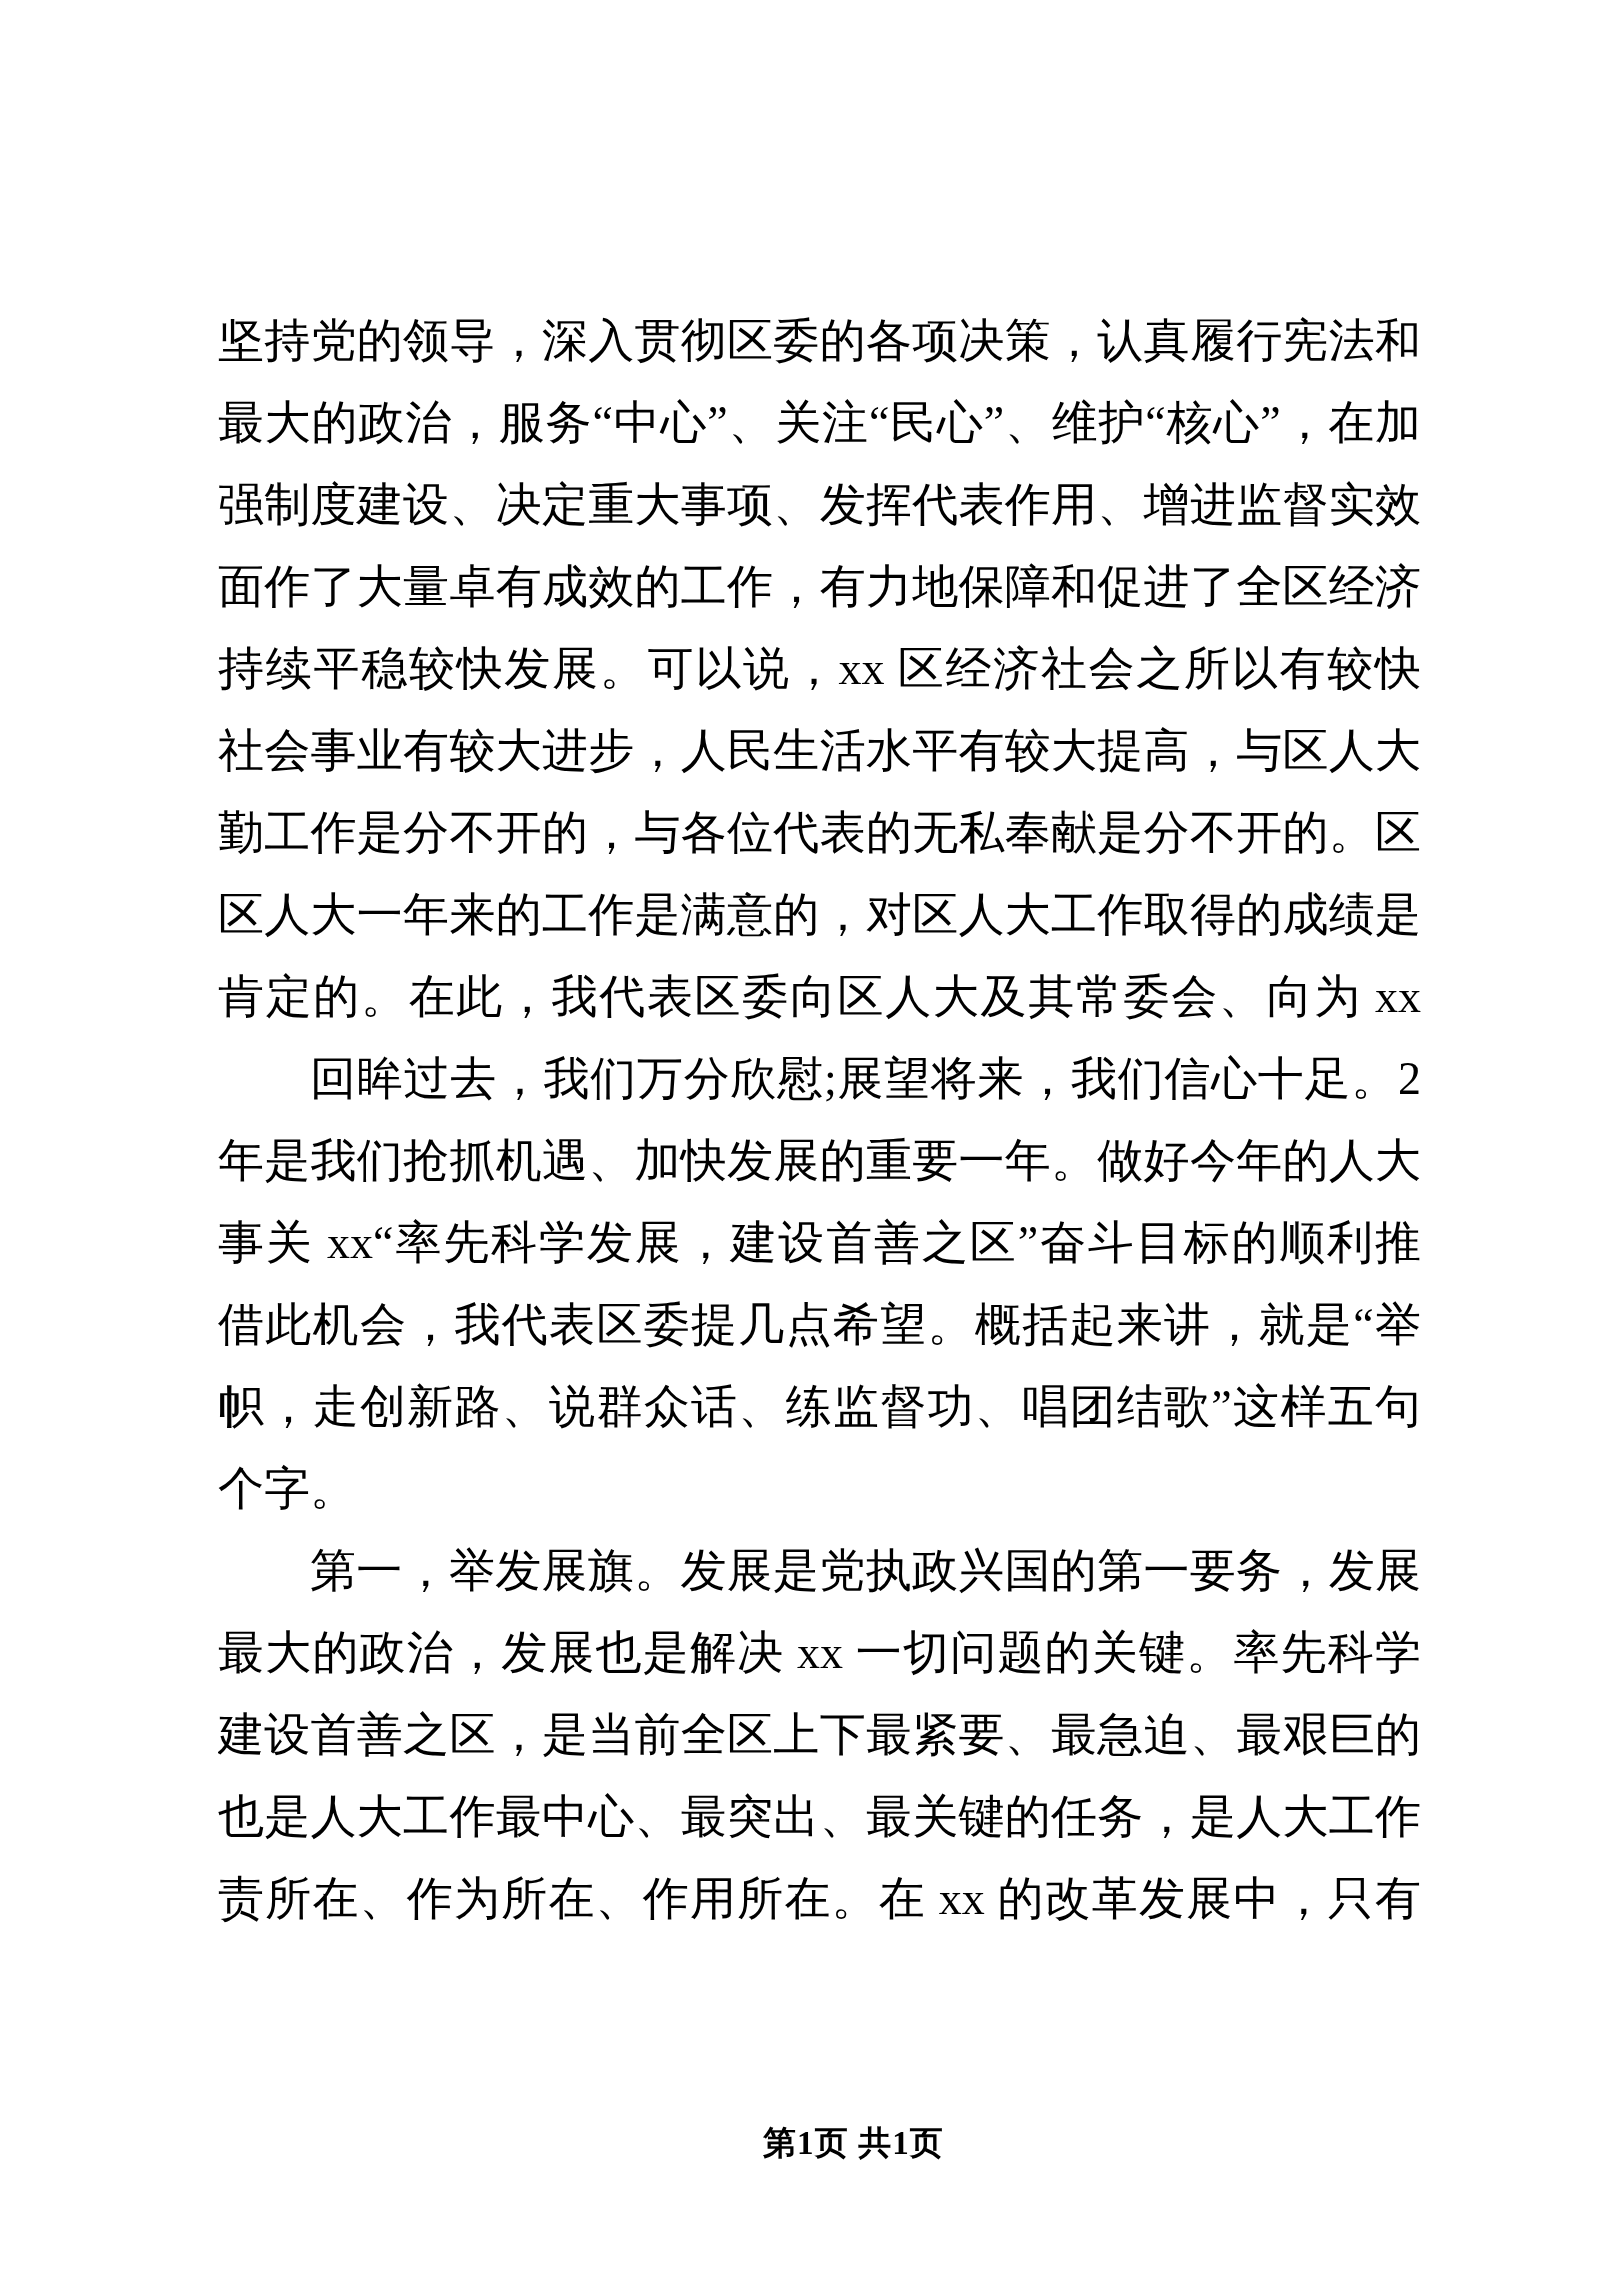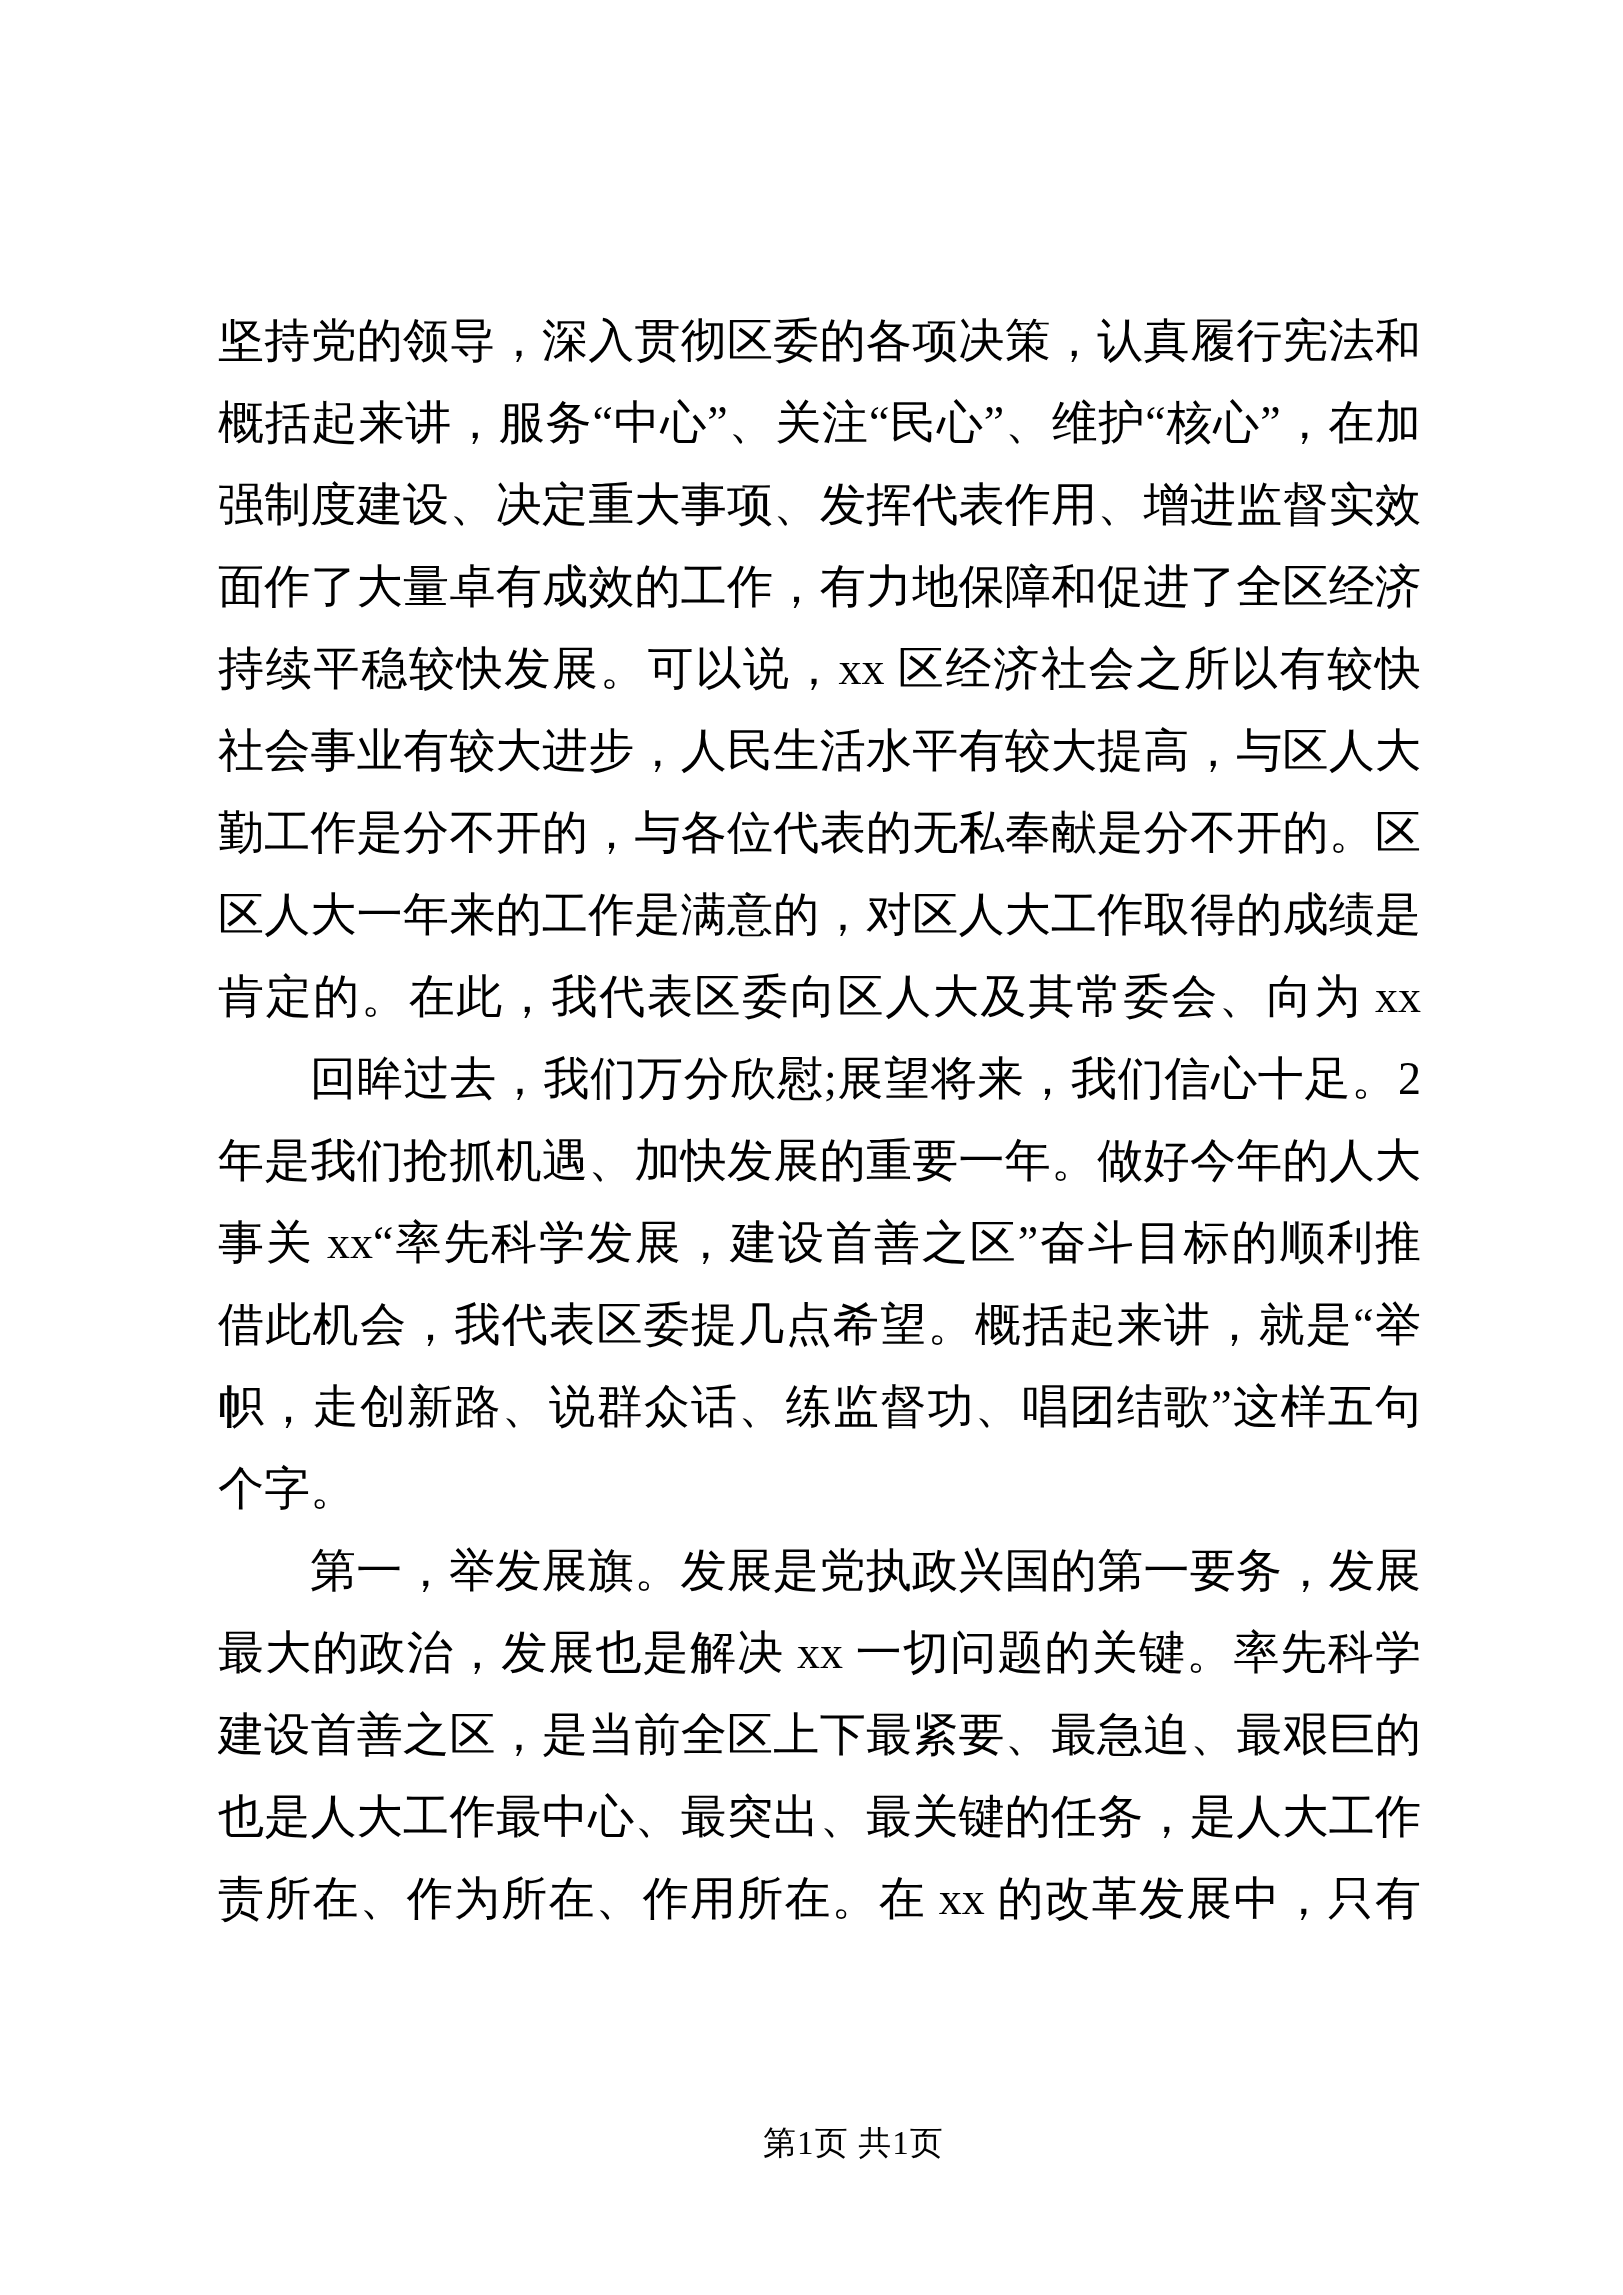--- a/index.html
+++ b/index.html
@@ -67,7 +67,7 @@
 
   <div class="text-block">
     <div class="line">坚持党的领导，深入贯彻区委的各项决策，认真履行宪法和法律</div>
-    <div class="line">概括起来讲，服务“中心”、关注“民心”、维护“核心”，在加</div>
+    <div class="line">最大的政治，服务“中心”、关注“民心”、维护“核心”，在加</div>
     <div class="line">强制度建设、决定重大事项、发挥代表作用、增进监督实效等方</div>
     <div class="line">面作了大量卓有成效的工作，有力地保障和促进了全区经济社会</div>
     <div class="line">持续平稳较快发展。可以说，xx 区经济社会之所以有较快发展，</div>

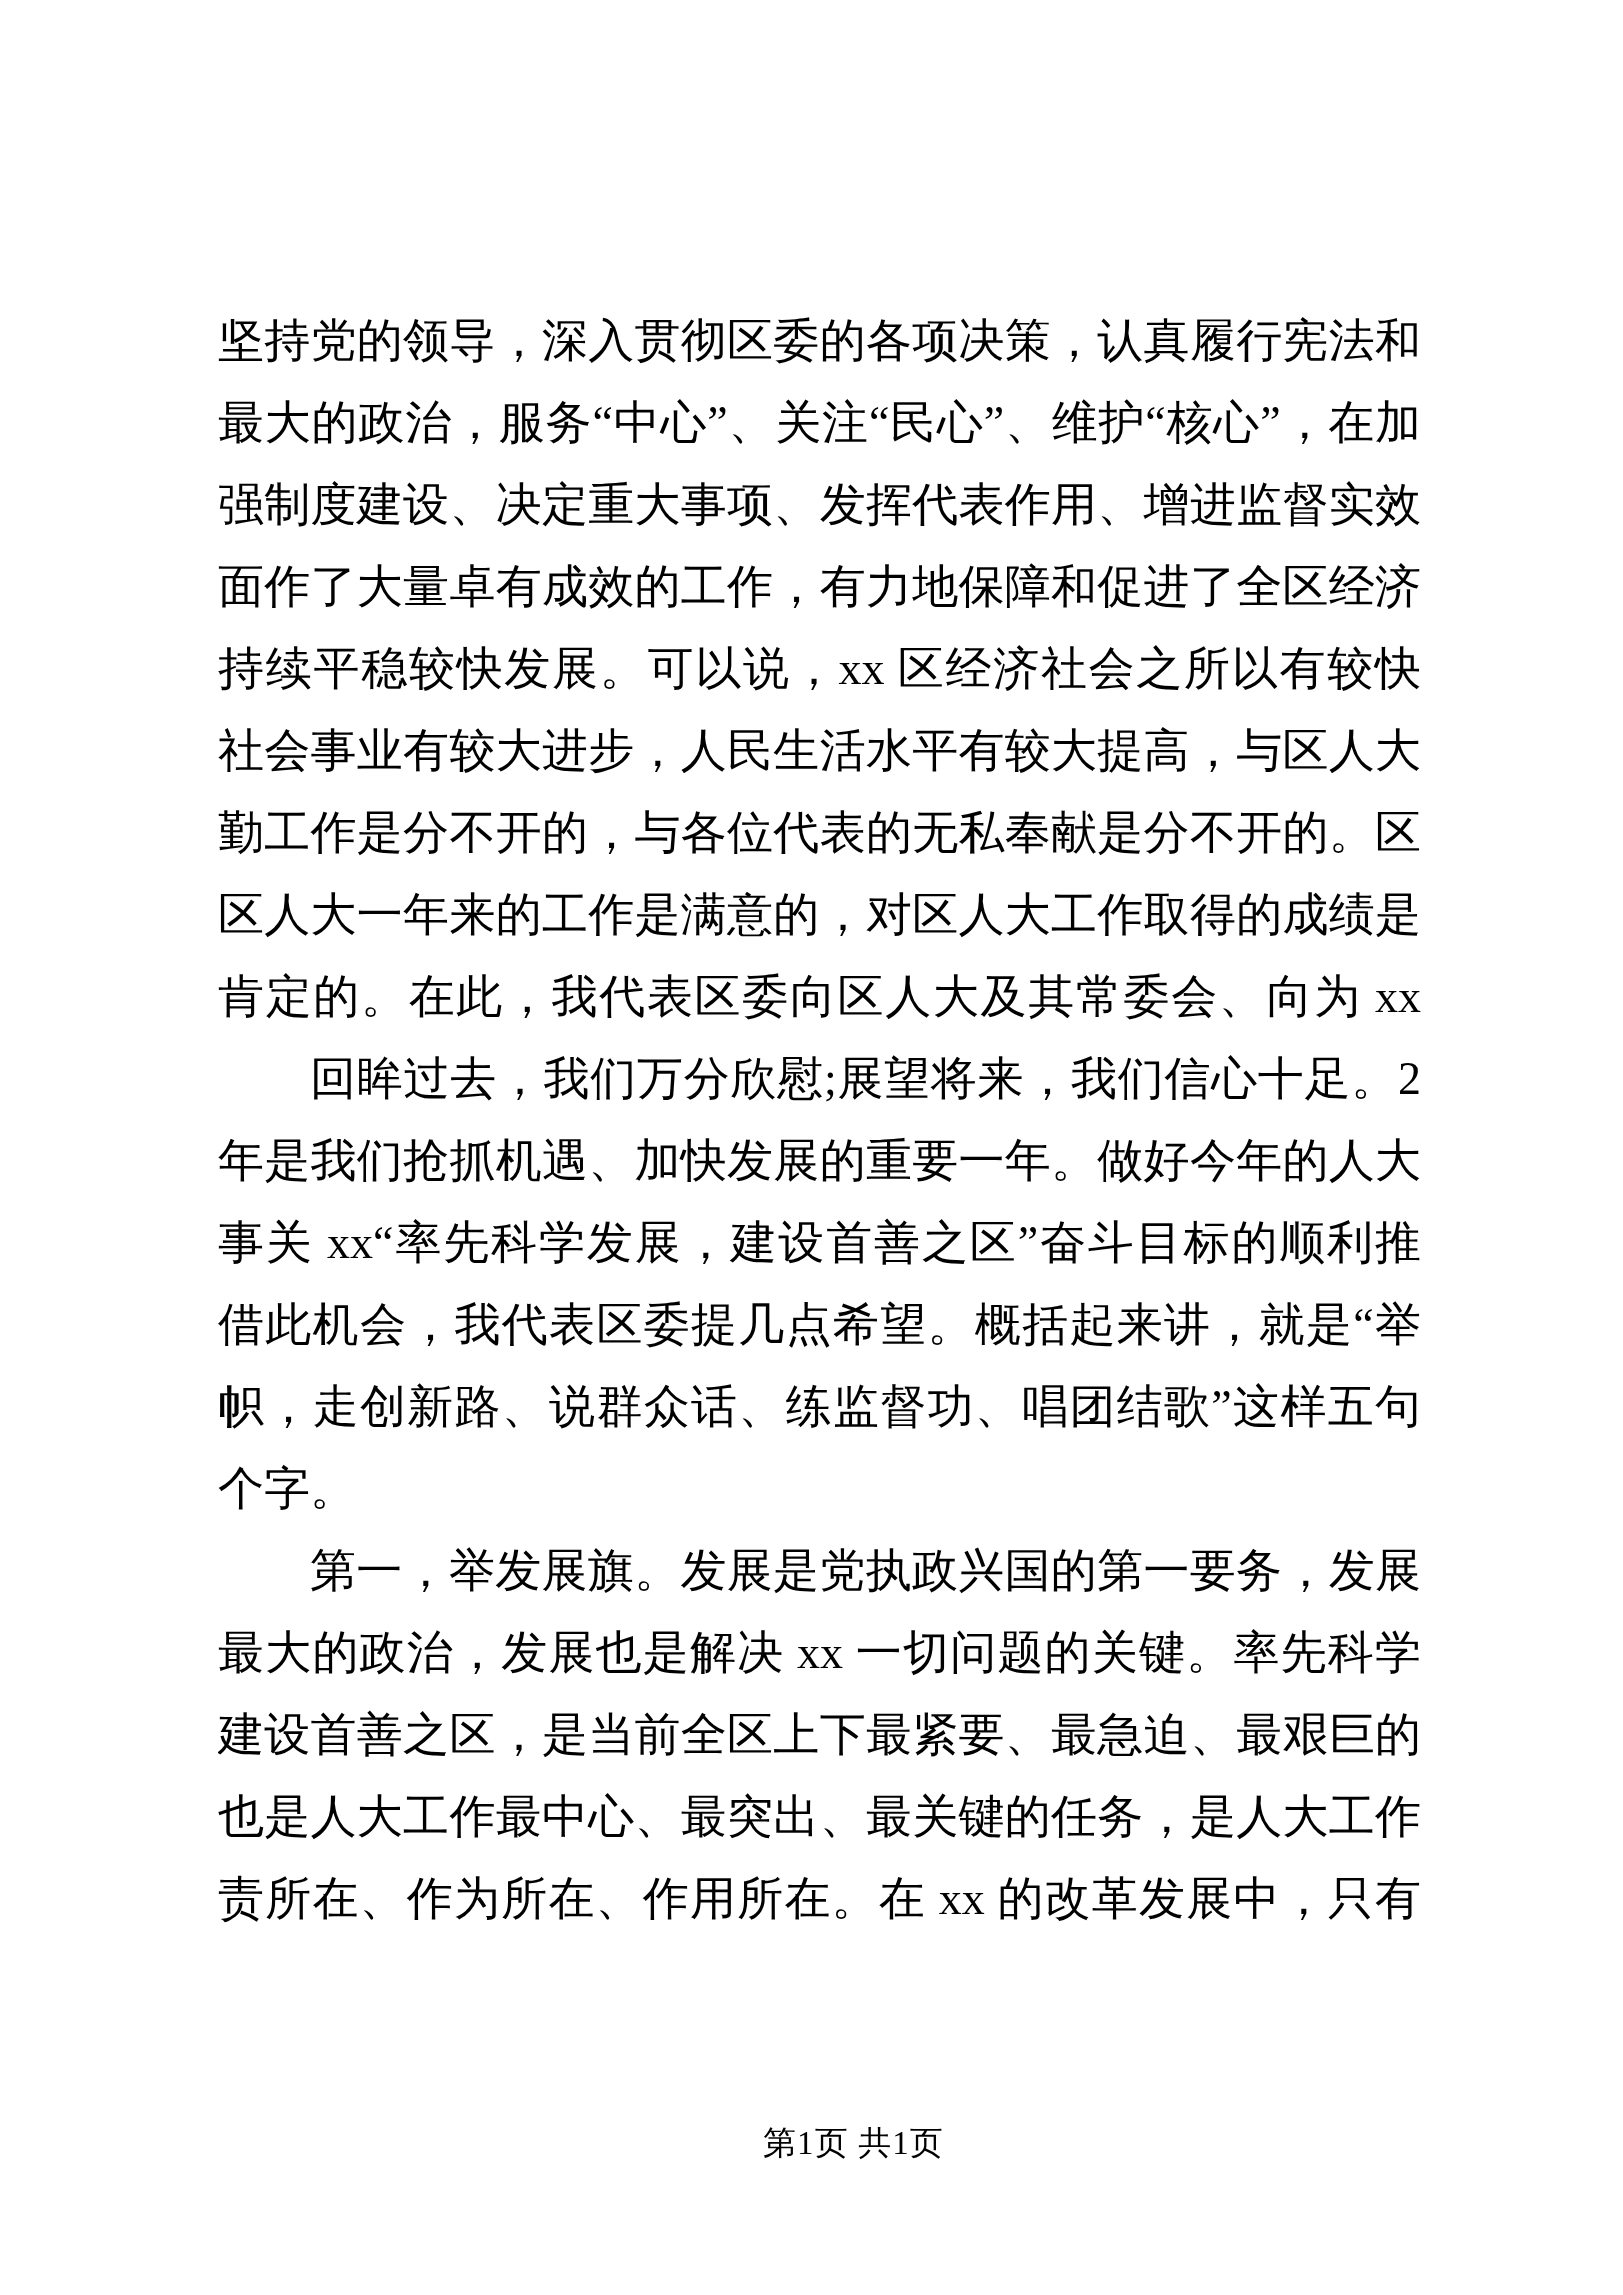--- a/index.html
+++ b/index.html
@@ -58,6 +58,7 @@
     display: inline-block;
     transform: translateX(42px);
     letter-spacing: 1.1px;
+    font-weight: bold;
   }
 </style>
 </head>

